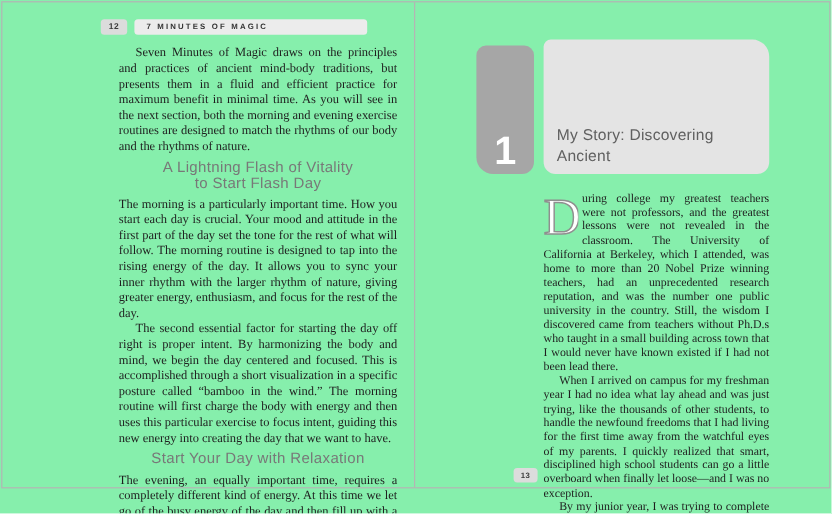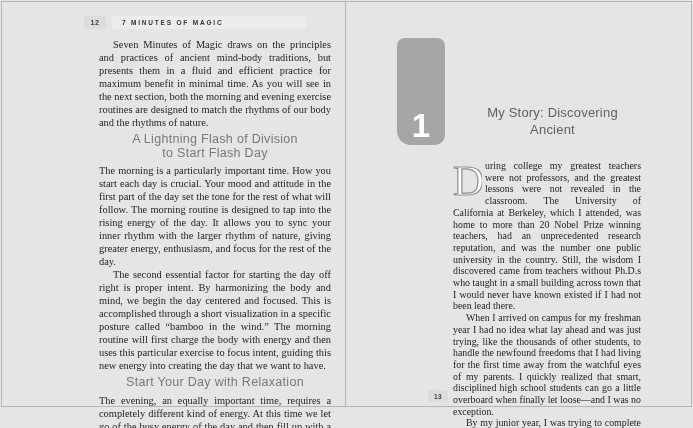--- a/index.html
+++ b/index.html
@@ -4,7 +4,7 @@
 <style>
   html, body { margin:0; padding:0; background:#ffffff; }
   .canvas {
-    position:relative; width:693px; height:428px; background:#e5e5e5;
+    position:relative; width:693px; height:428px; background:#86efac;
     overflow:hidden; font-family:"Liberation Serif", serif;
   }
   .frame {

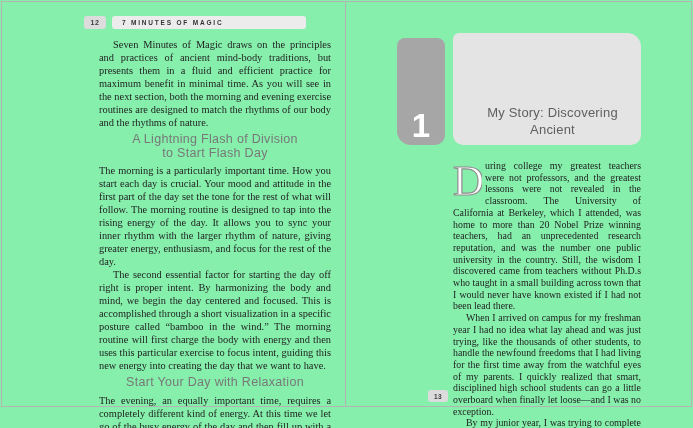--- a/index.html
+++ b/index.html
@@ -59,7 +59,7 @@
   }
   .ch-title-box {
     position:absolute; left:109px; top:31px; width:188px; height:112px;
-    background:#e4e4e4; border-radius:6px 14px 10px 10px;text-align:center;
+    background:#e4e4e4; border-radius:6px 14px 10px 10px;
   }
   .ch-title {
     position:absolute; left:11px; bottom:7px;

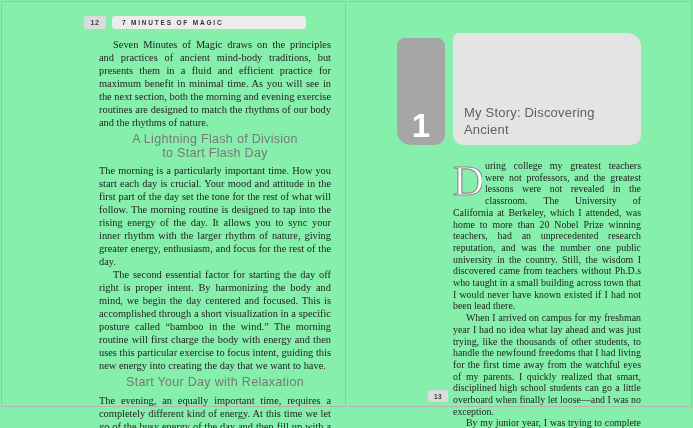--- a/index.html
+++ b/index.html
@@ -98,7 +98,7 @@
     <div class="body-left">
       <p class="indent">Seven Minutes of Magic draws on the principles and practices of ancient mind-body traditions, but presents them in a fluid and efficient practice for maximum benefit in minimal time. As you will see in the next section, both the morning and evening exercise routines are designed to match the rhythms of our body and the rhythms of nature.</p>
       <div class="sect-head">
-        <div>A Lightning Flash of Division</div>
+        <div>A Lightning Flash of Vitality</div>
         <div>to Start Flash Day</div>
       </div>
       <p>The morning is a particularly important time. How you start each day is crucial. Your mood and attitude in the first part of the day set the tone for the rest of what will follow. The morning routine is designed to tap into the rising energy of the day. It allows you to sync your inner rhythm with the larger rhythm of nature, giving greater energy, enthusiasm, and focus for the rest of the day.</p>

